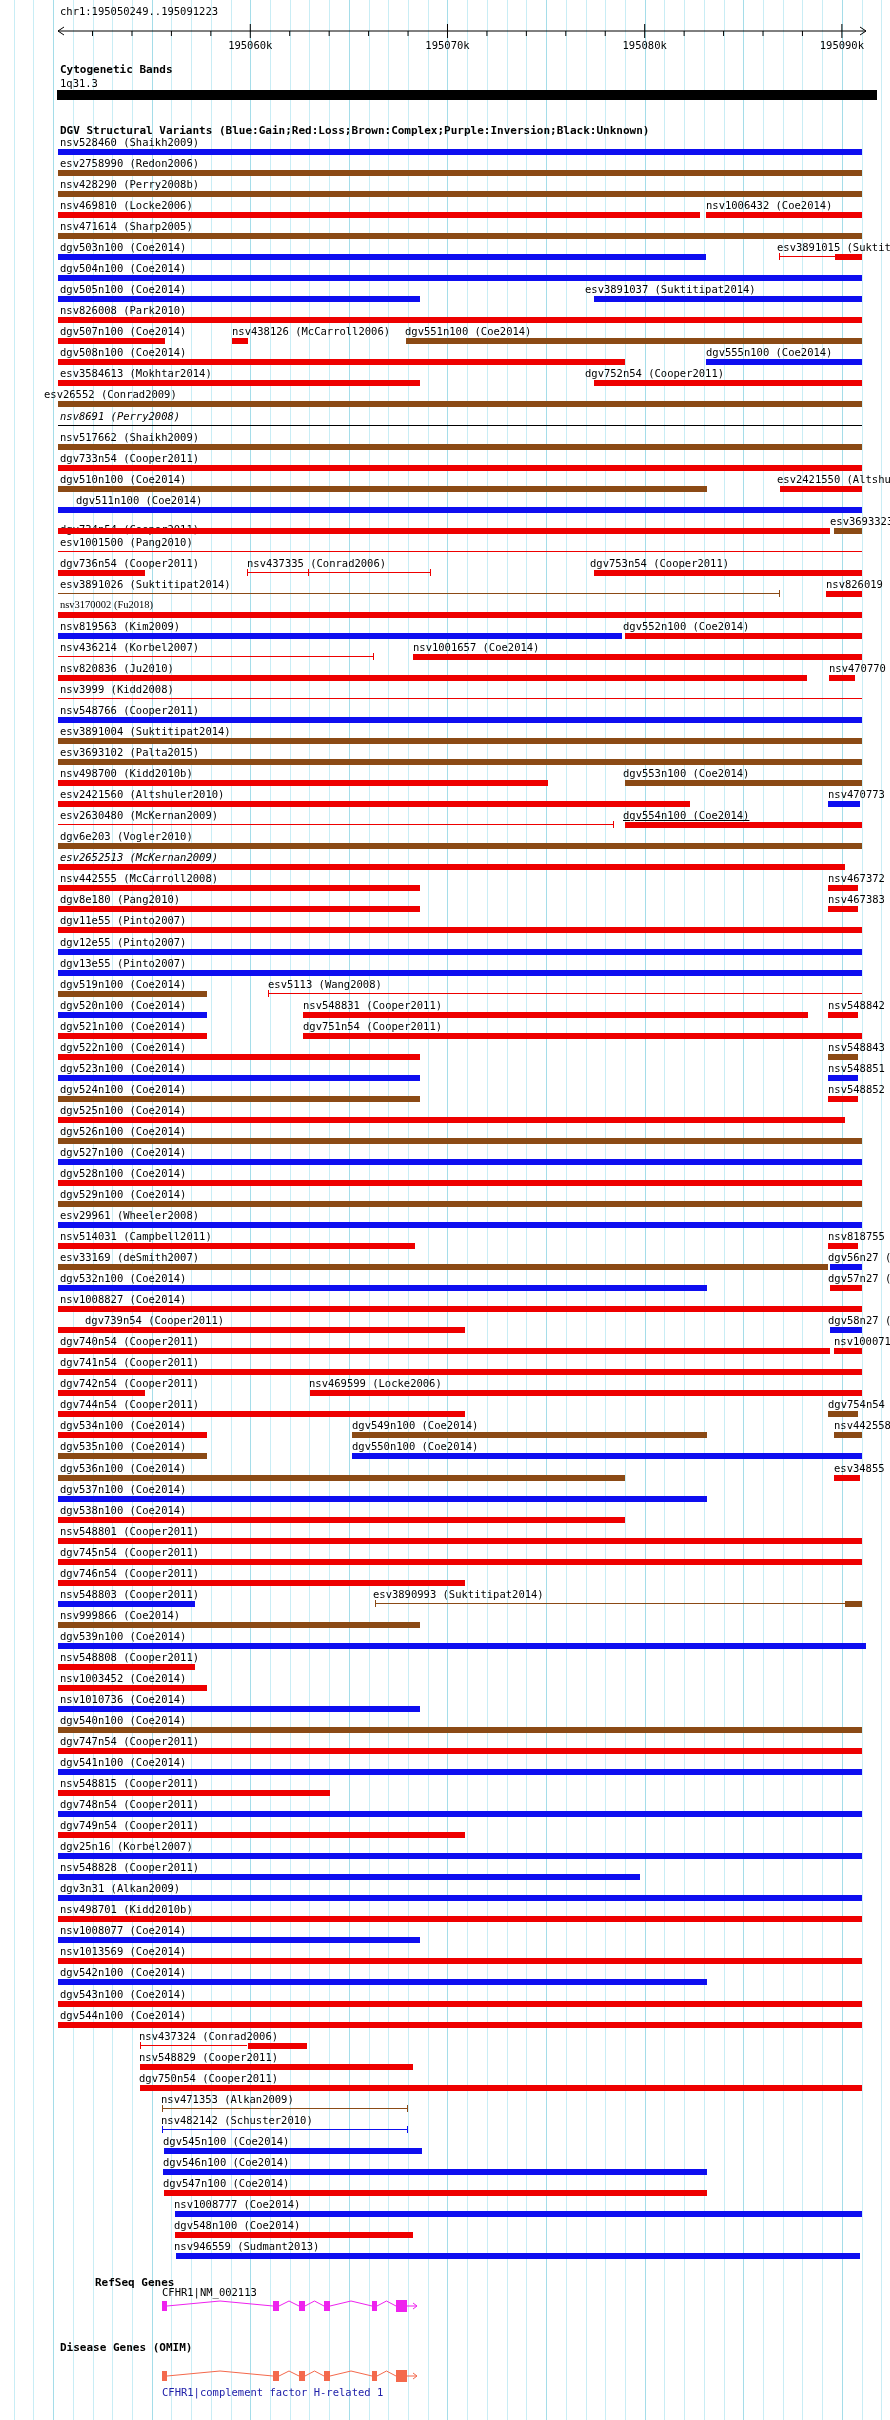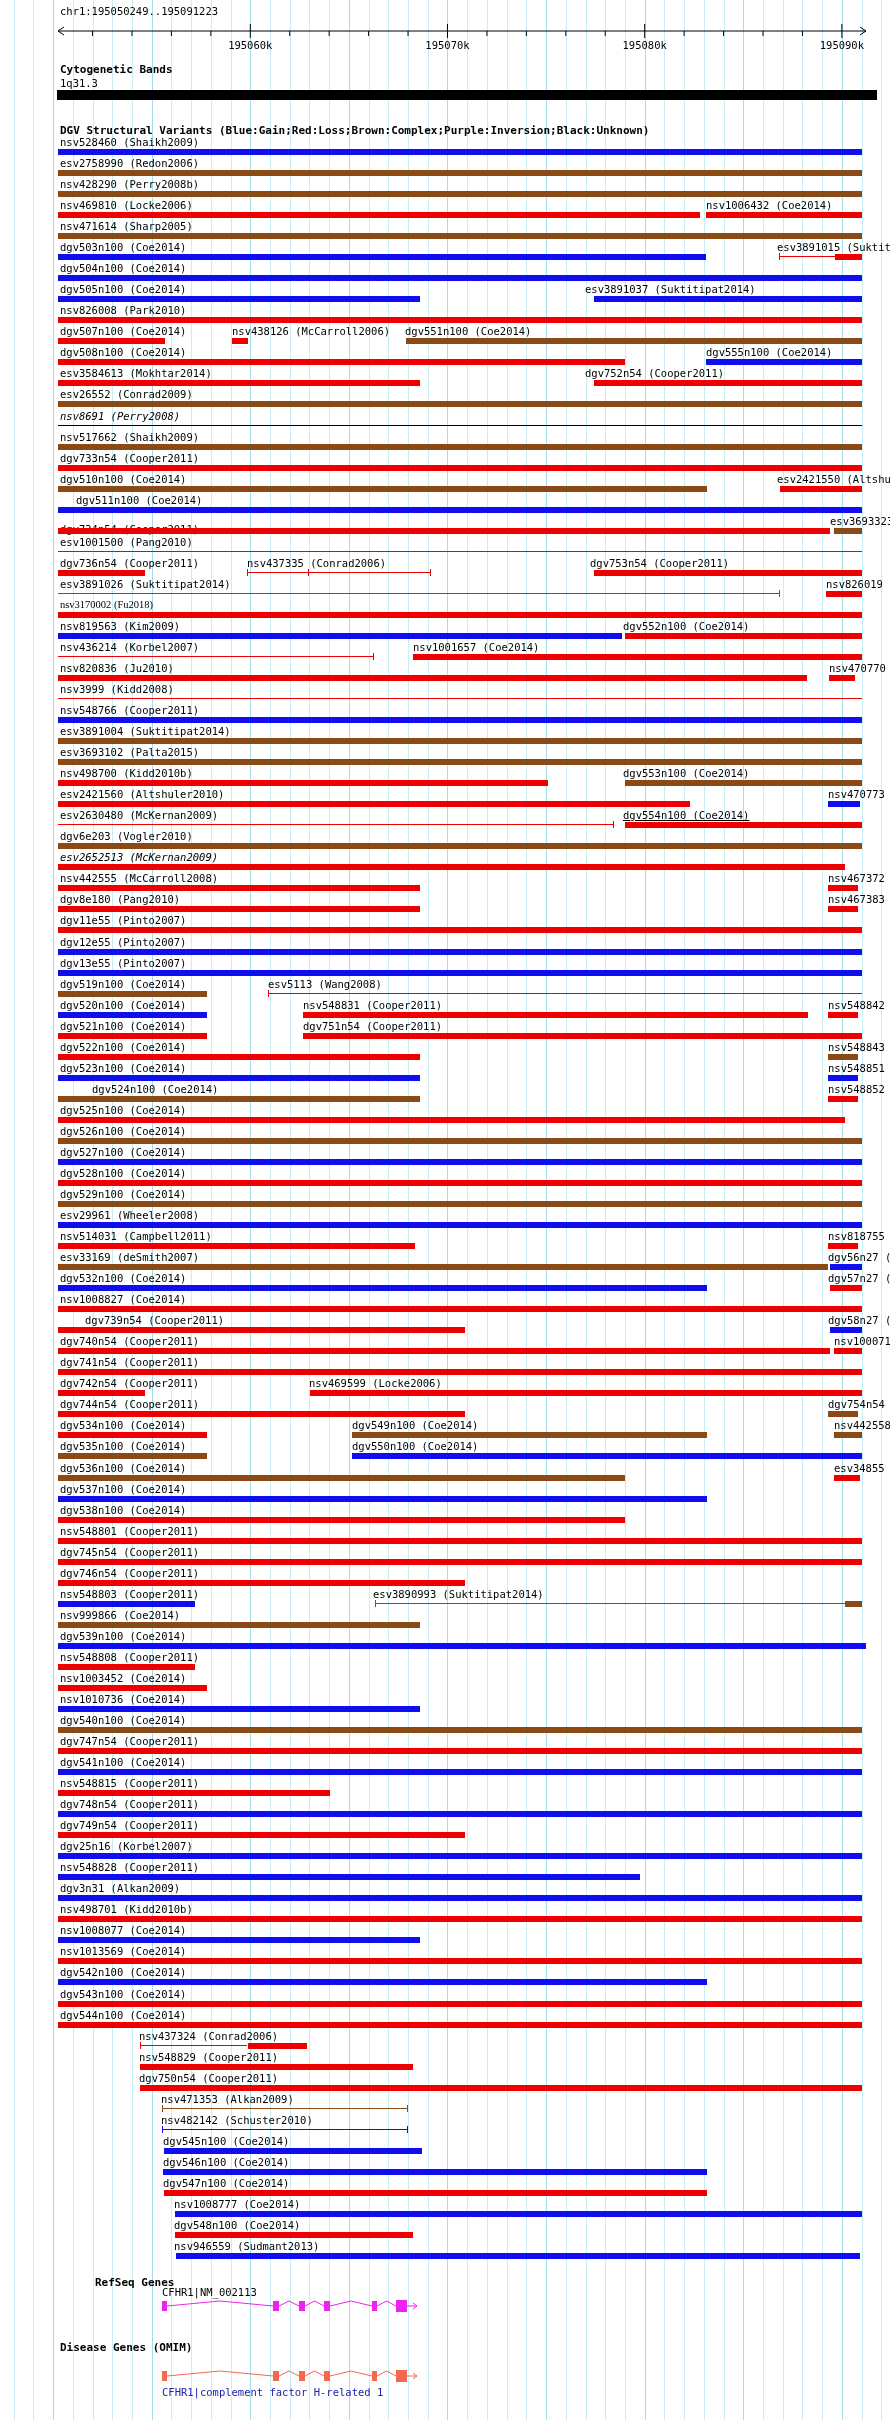--- a/index.html
+++ b/index.html
@@ -145,7 +145,7 @@
       <div class="txt" style="left: 585px; top: 367px;">dgv752n54 (Cooper2011)</div>
       <div class="seg" style="left: 58px; width: 362px; top: 380px; height: 6px; background: rgb(238, 0, 0);"></div>
       <div class="seg" style="left: 594px; width: 268px; top: 380px; height: 6px; background: rgb(238, 0, 0);"></div>
-      <div class="txt" style="left: 60px; top: 388px;">esv26552 (Conrad2009)</div>
+      <div class="txt" style="left: 44px; top: 388px;">esv26552 (Conrad2009)</div>
       <div class="seg" style="left: 58px; width: 804px; top: 401px; height: 6px; background: rgb(139, 74, 21);"></div>
       <div class="txt" style="left: 60px; top: 410px; font-style: italic;">nsv8691 (Perry2008)</div>
       <div class="seg" style="left: 58px; width: 804px; top: 425px; height: 1px; background: rgb(0, 0, 0);"></div>

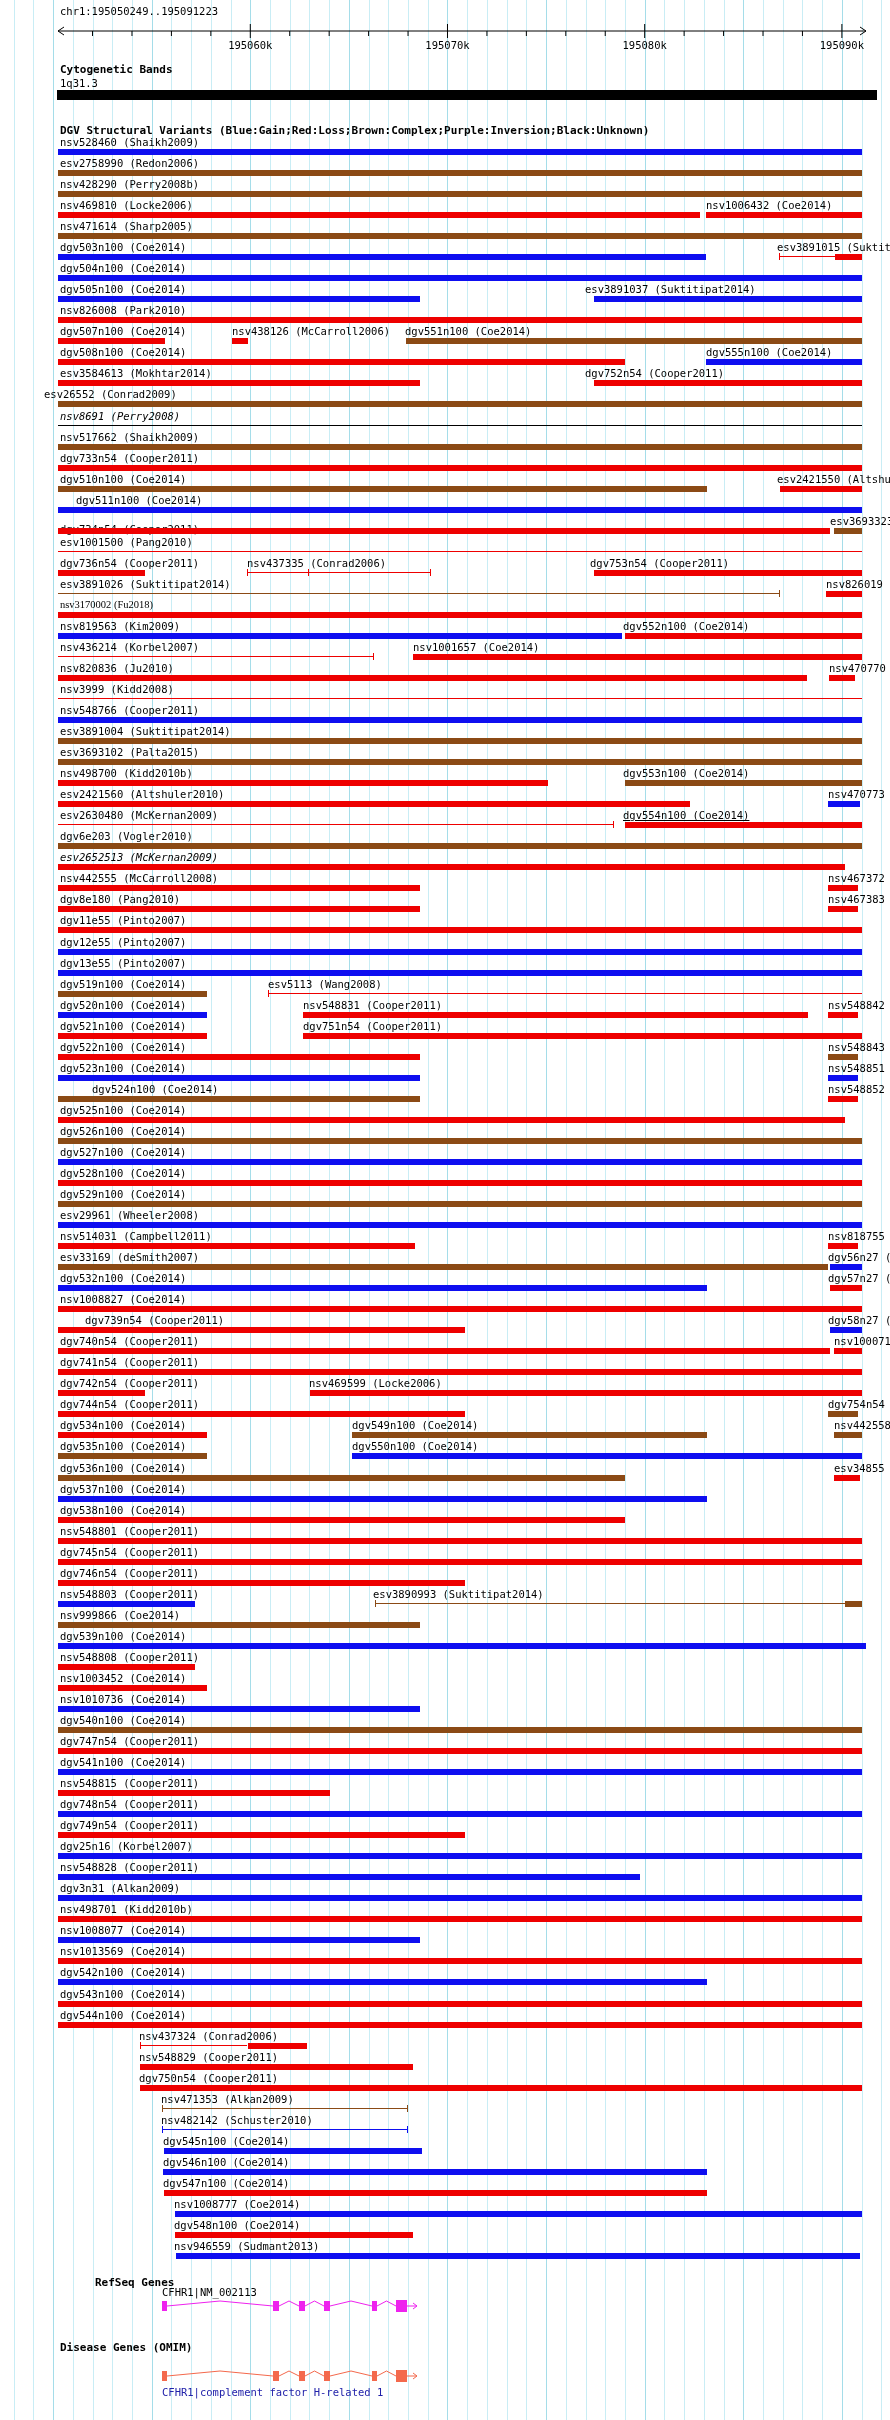--- a/index.html
+++ b/index.html
@@ -256,7 +256,7 @@
       <div class="txt" style="left: 828px; top: 1062px;">nsv548851</div>
       <div class="seg" style="left: 58px; width: 362px; top: 1075px; height: 6px; background: rgb(14, 14, 240);"></div>
       <div class="seg" style="left: 828px; width: 30px; top: 1075px; height: 6px; background: rgb(14, 14, 240);"></div>
-      <div class="txt" style="left: 60px; top: 1083px; margin-left: 32px;">dgv524n100 (Coe2014)</div>
+      <div class="txt" style="left: 60px; top: 1083px;">dgv524n100 (Coe2014)</div>
       <div class="txt" style="left: 828px; top: 1083px;">nsv548852</div>
       <div class="seg" style="left: 58px; width: 362px; top: 1096px; height: 6px; background: rgb(139, 74, 21);"></div>
       <div class="seg" style="left: 828px; width: 30px; top: 1096px; height: 6px; background: rgb(238, 0, 0);"></div>

